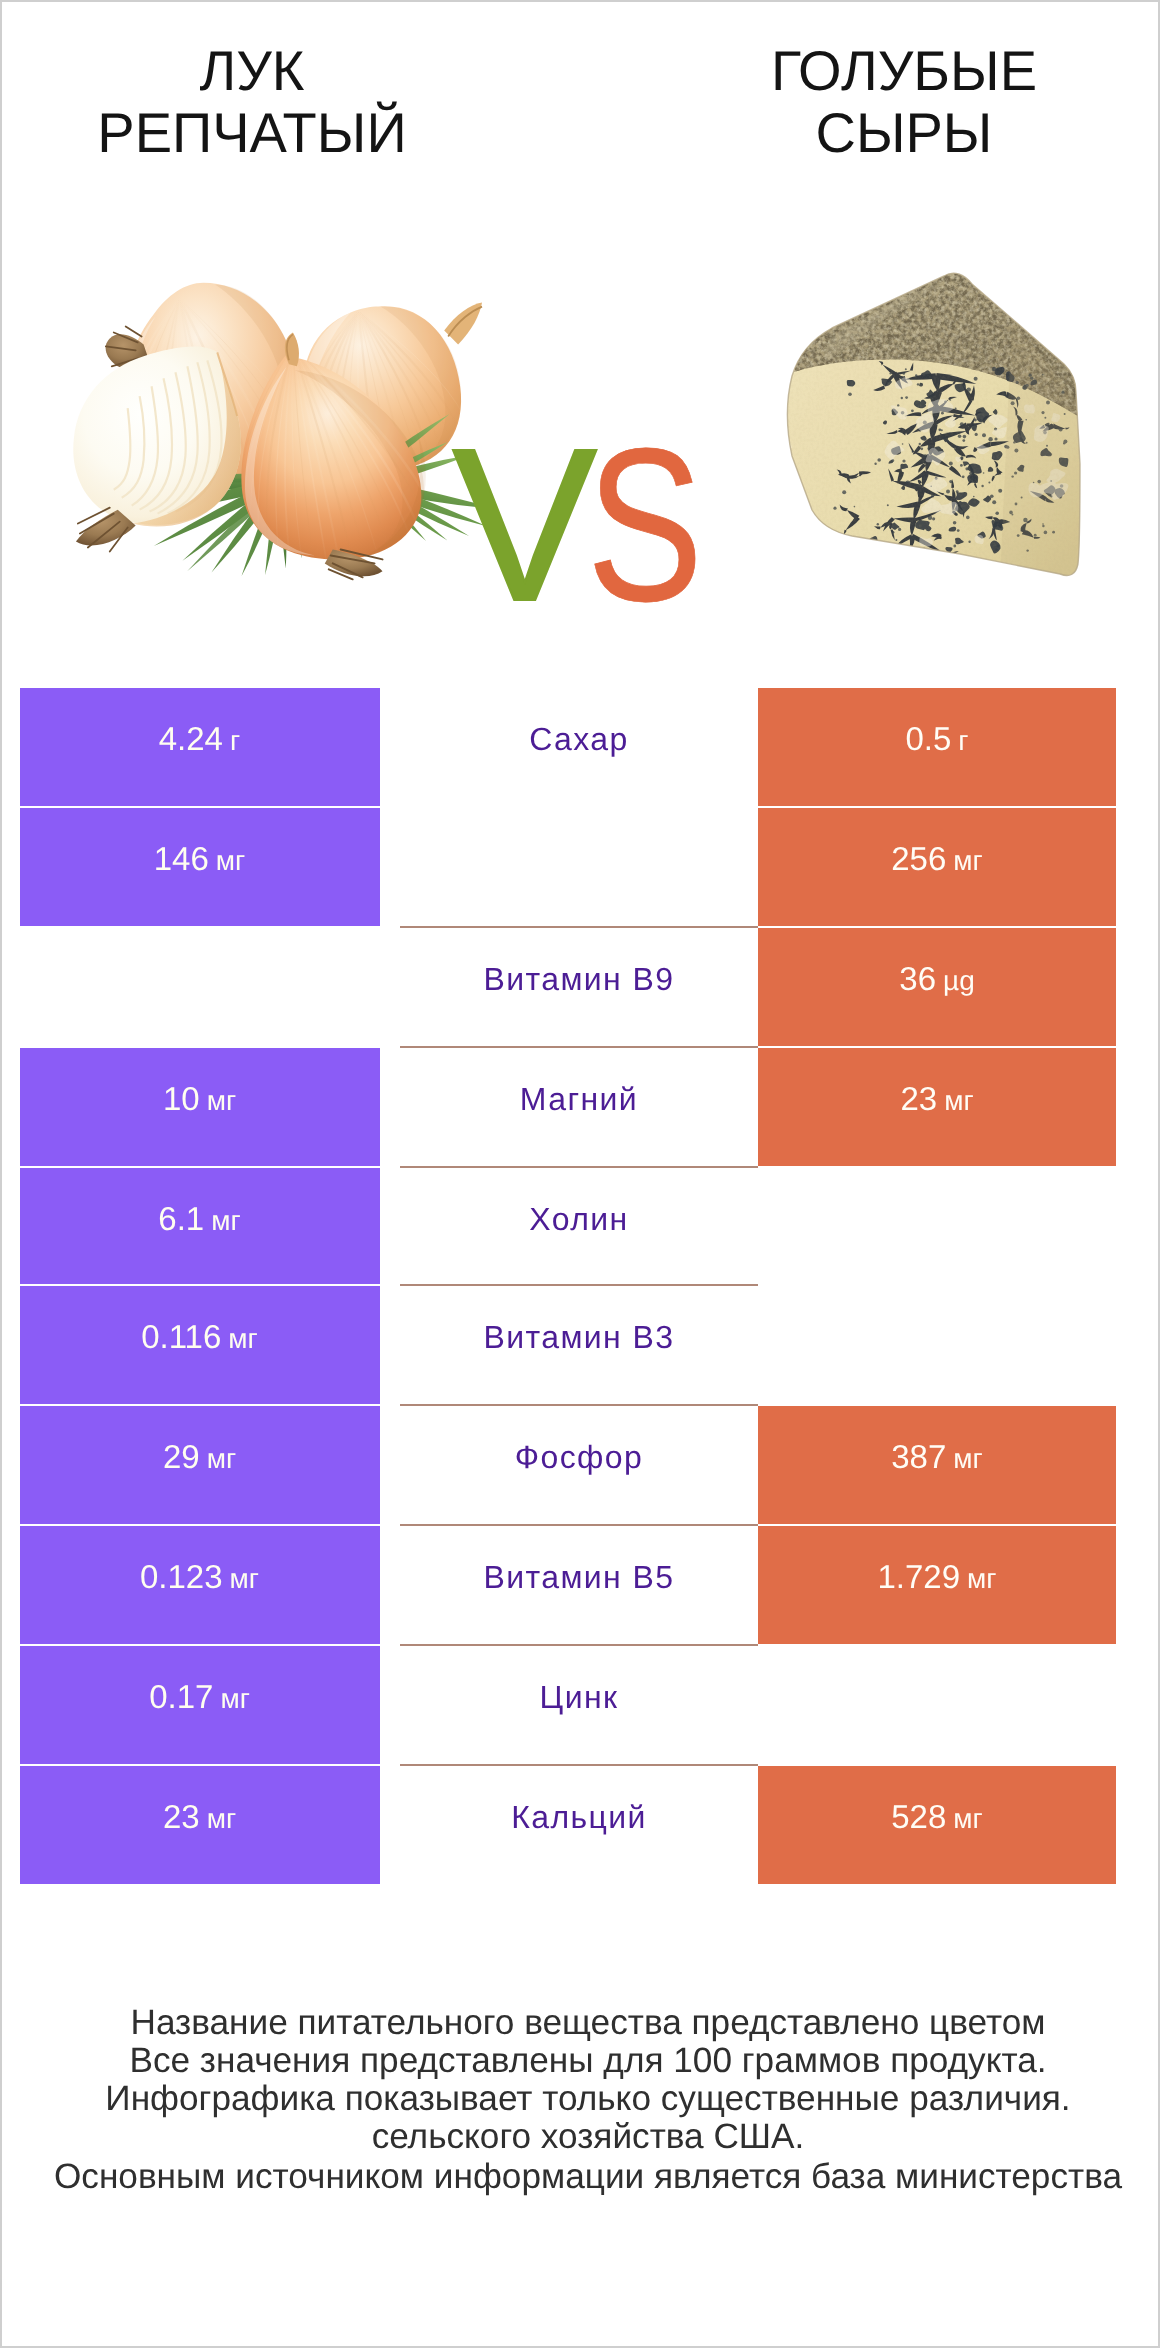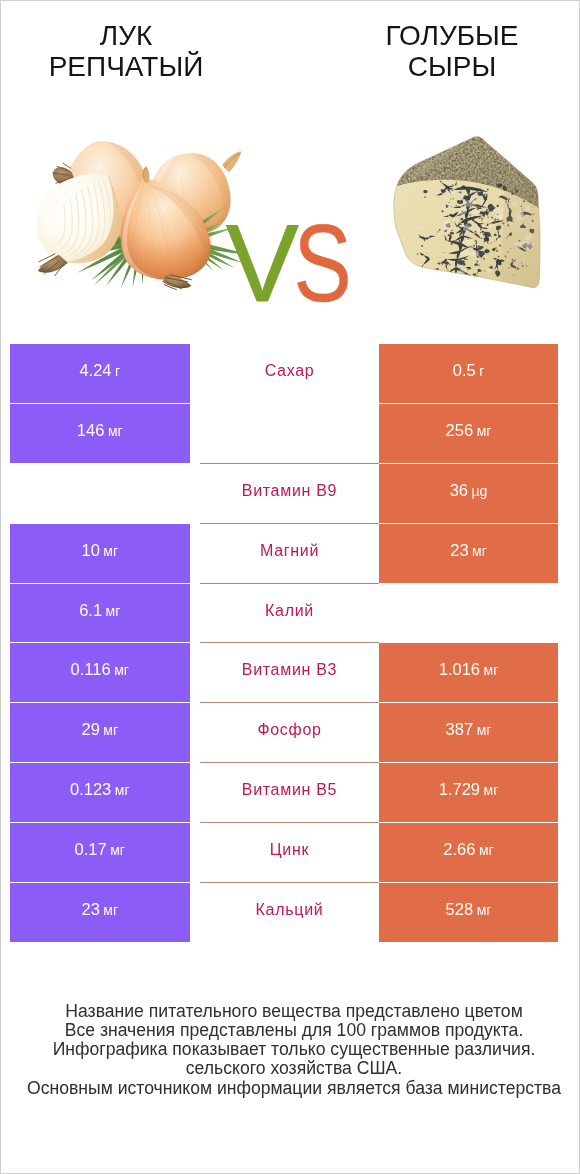--- a/index.html
+++ b/index.html
@@ -35,7 +35,7 @@
         align-items:center;justify-content:center;padding-bottom:6px;}
   .cell-left{left:10px;width:179.5px;background:#8b5cf6;color:#fffef0;}
   .cell-right{left:379px;width:179px;background:#e06d48;color:#fffdf6;align-items:center;}
-  .cell-mid{left:200px;width:179px;color:#be185d;height:59.9px;}
+  .cell-mid{left:200px;width:179px;color:#4c1d95;height:59.9px;}
   .row .cell-mid::before{content:"";position:absolute;left:0;right:0;top:-1px;
             height:1px;background:#b08878;}
   .row:first-child .cell-mid::before{display:none;}

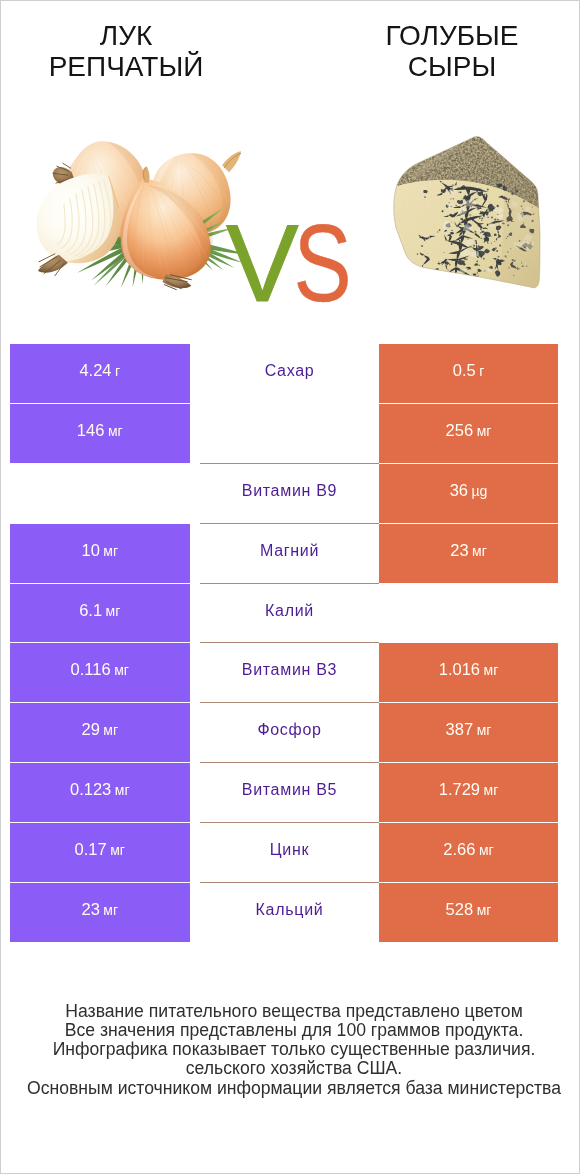--- a/index.html
+++ b/index.html
@@ -830,7 +830,7 @@
           <span class="val"><span class="num">6.1</span><span class="unit">мг</span></span>
         </div>
       <div class="cell cell-mid">
-          <span class="lbl">Калий</span>
+          <span class="lbl">Холин</span>
         </div>
     </div>
     <div class="row">

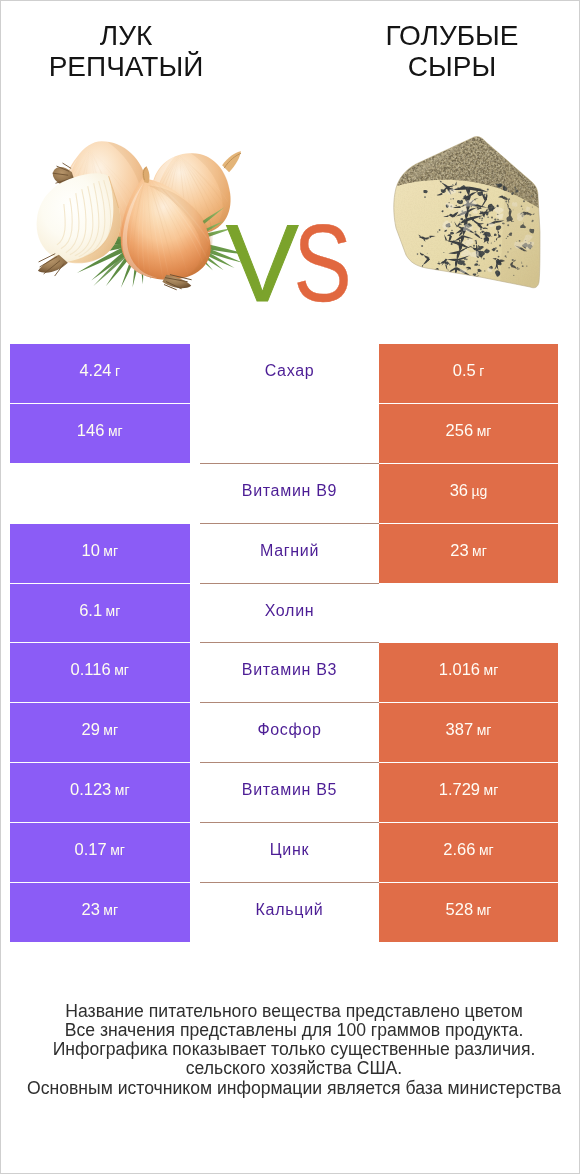--- a/index.html
+++ b/index.html
@@ -840,9 +840,6 @@
       <div class="cell cell-mid">
           <span class="lbl">Витамин B3</span>
         </div>
-      <div class="cell cell-right">
-          <span class="val"><span class="num">1.016</span><span class="unit">мг</span></span>
-        </div>
     </div>
     <div class="row">
       <div class="cell cell-left">

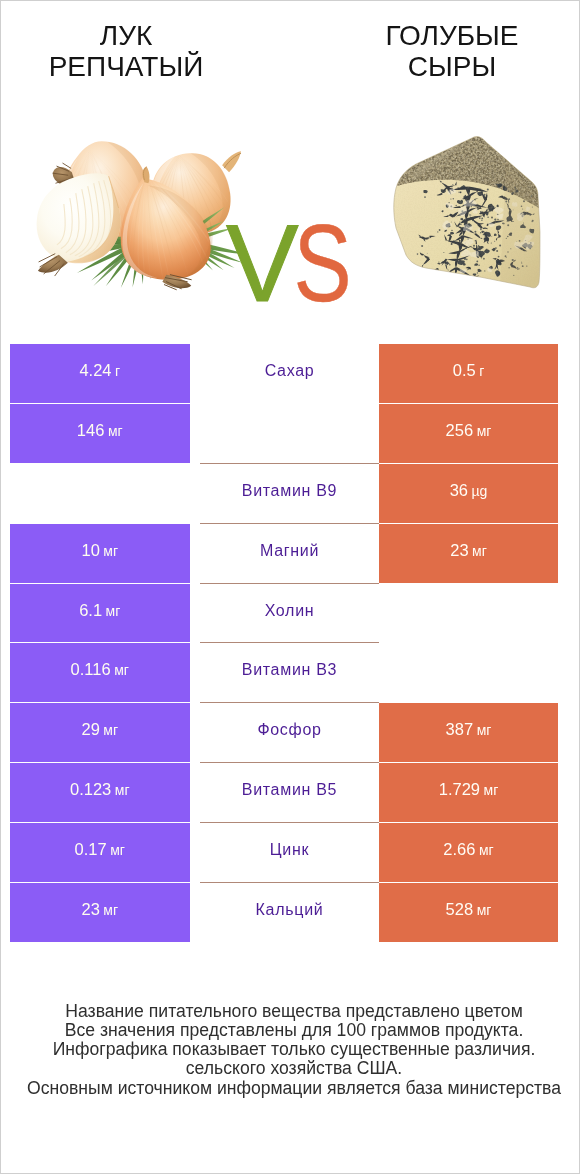--- a/index.html
+++ b/index.html
@@ -870,9 +870,6 @@
       <div class="cell cell-mid">
           <span class="lbl">Цинк</span>
         </div>
-      <div class="cell cell-right">
-          <span class="val"><span class="num">2.66</span><span class="unit">мг</span></span>
-        </div>
     </div>
     <div class="row">
       <div class="cell cell-left">

